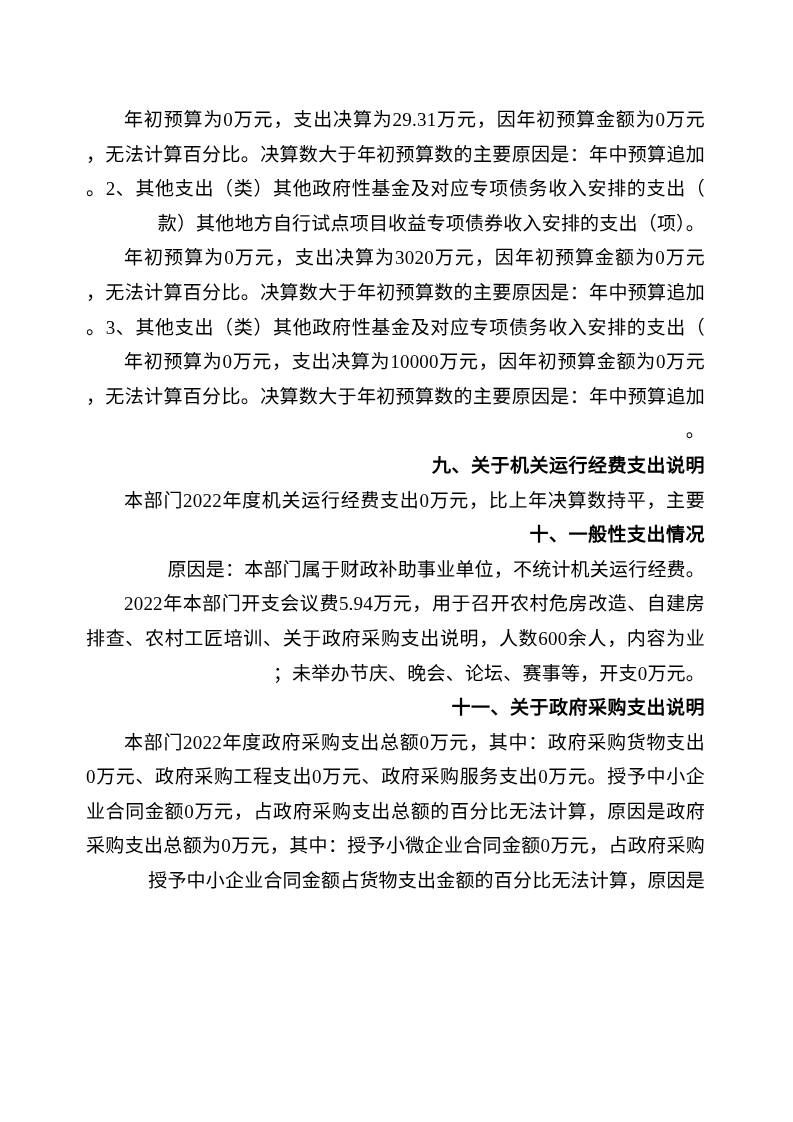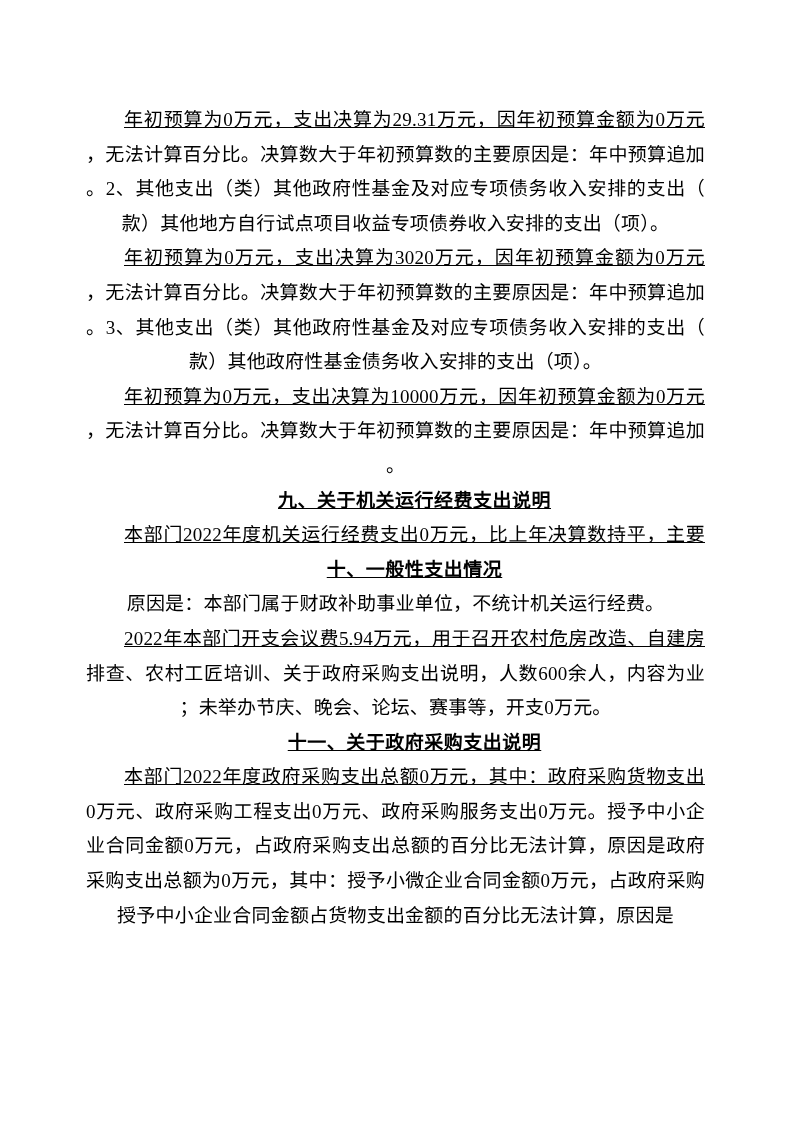--- a/index.html
+++ b/index.html
@@ -40,7 +40,6 @@
   }
   .line.indent {
     text-indent: 2em;
-    text-decoration: underline;
   }
   .line.heading {
     font-family: "Liberation Sans", "DejaVu Sans", sans-serif;

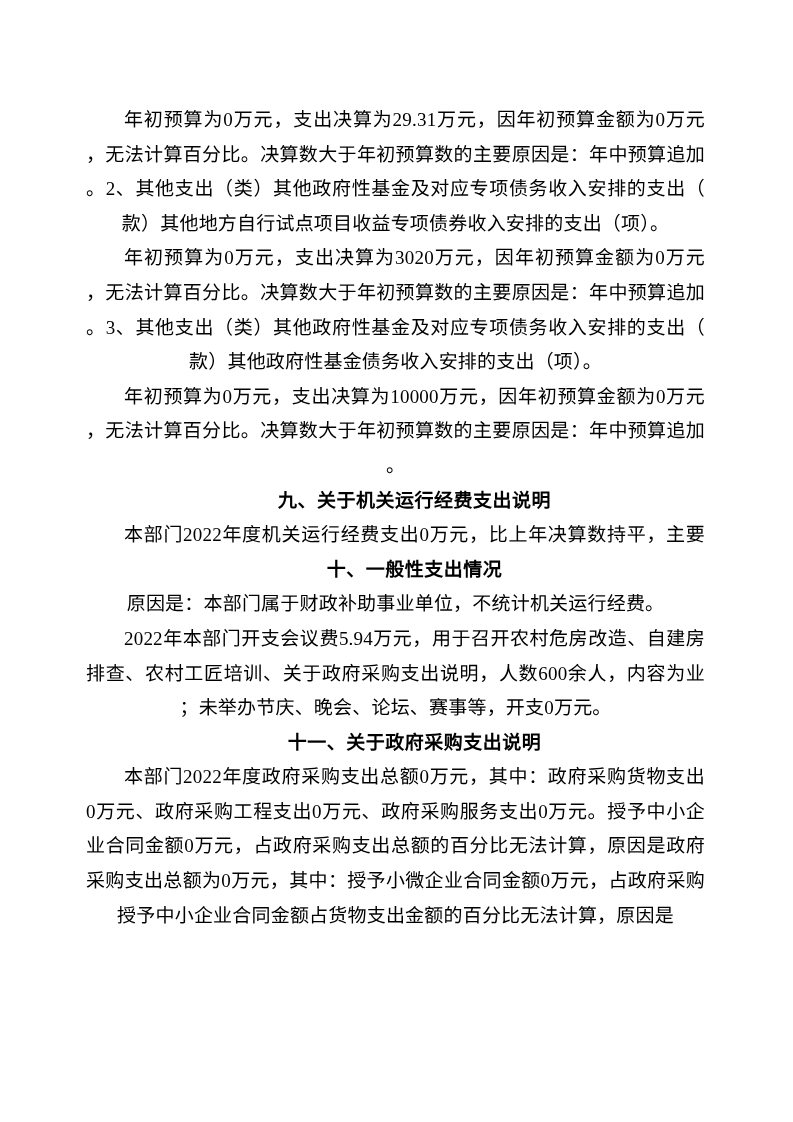--- a/index.html
+++ b/index.html
@@ -31,7 +31,7 @@
     height: 34.6px;
     color: #000000;
     white-space: normal;
-    text-align: center;
+    text-align: right;
     letter-spacing: 0.2px;
   }
   .line.justify {

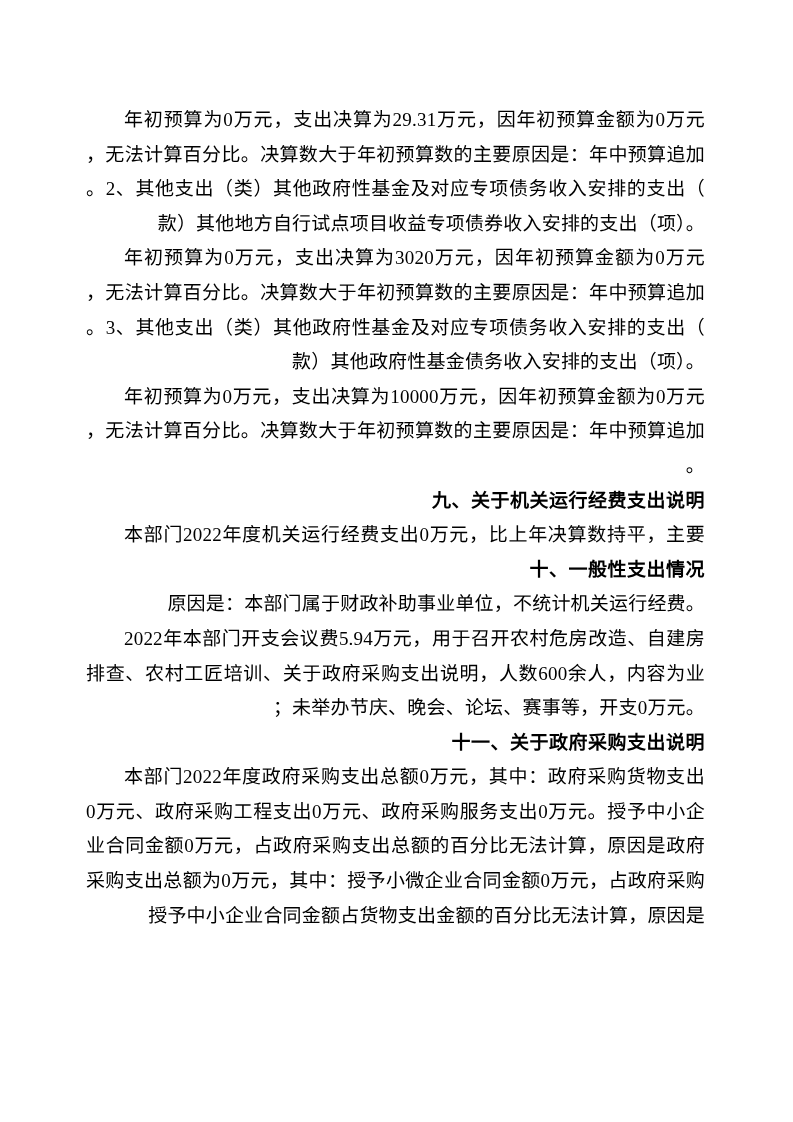--- a/index.html
+++ b/index.html
@@ -60,7 +60,6 @@
       <div class="line indent justify">年初预算为0万元，支出决算为3020万元，因年初预算金额为0万元</div>
       <div class="line justify">，无法计算百分比。决算数大于年初预算数的主要原因是：年中预算追加</div>
       <div class="line justify">。3、其他支出（类）其他政府性基金及对应专项债务收入安排的支出（</div>
-      <div class="line">款）其他政府性基金债务收入安排的支出（项）。</div>
       <div class="line indent justify">年初预算为0万元，支出决算为10000万元，因年初预算金额为0万元</div>
       <div class="line justify">，无法计算百分比。决算数大于年初预算数的主要原因是：年中预算追加</div>
       <div class="line">。</div>

